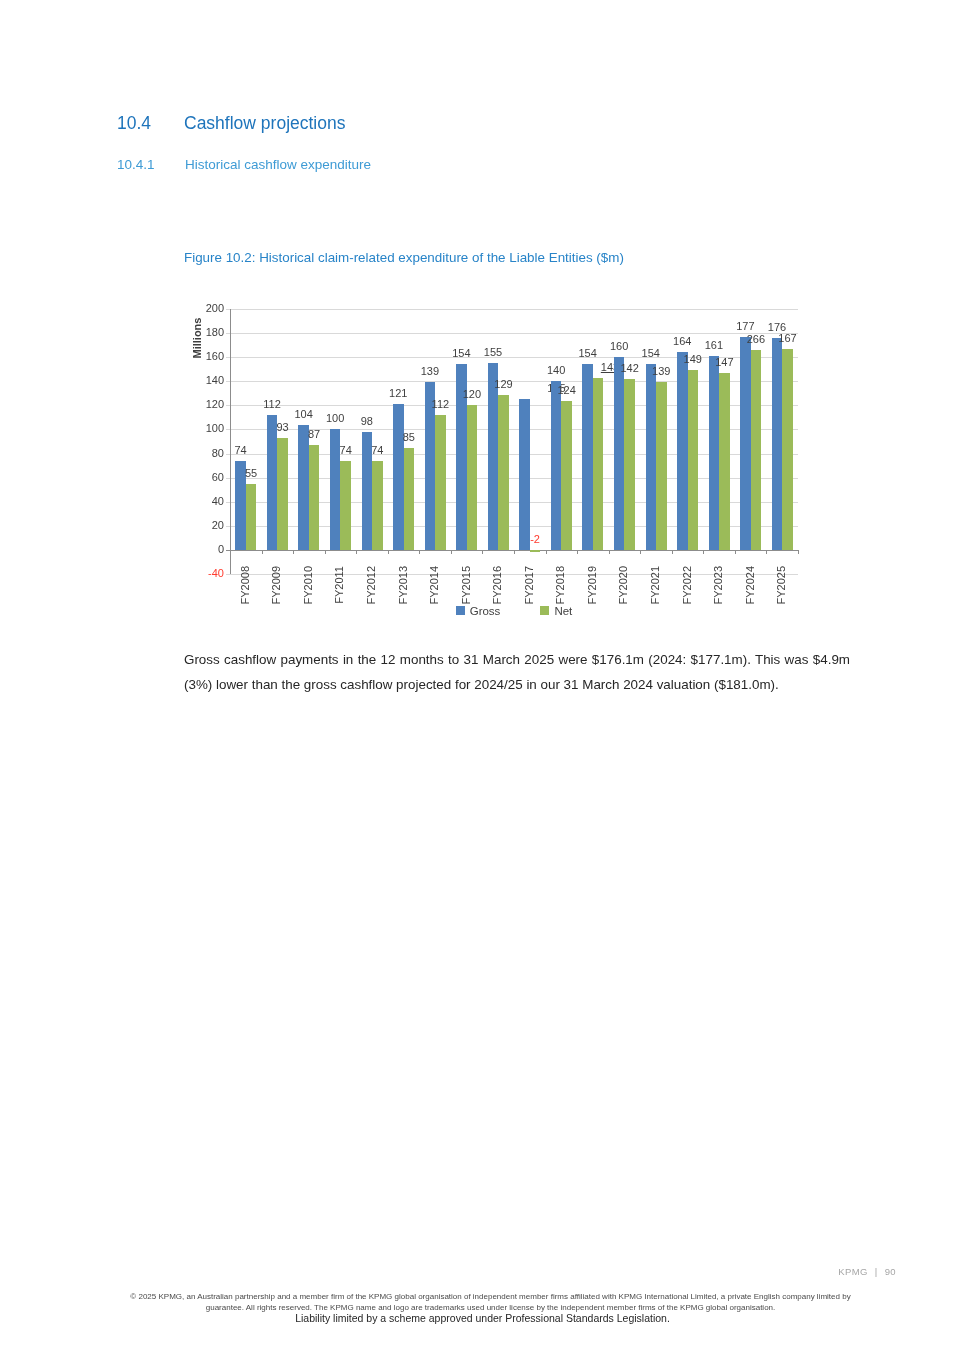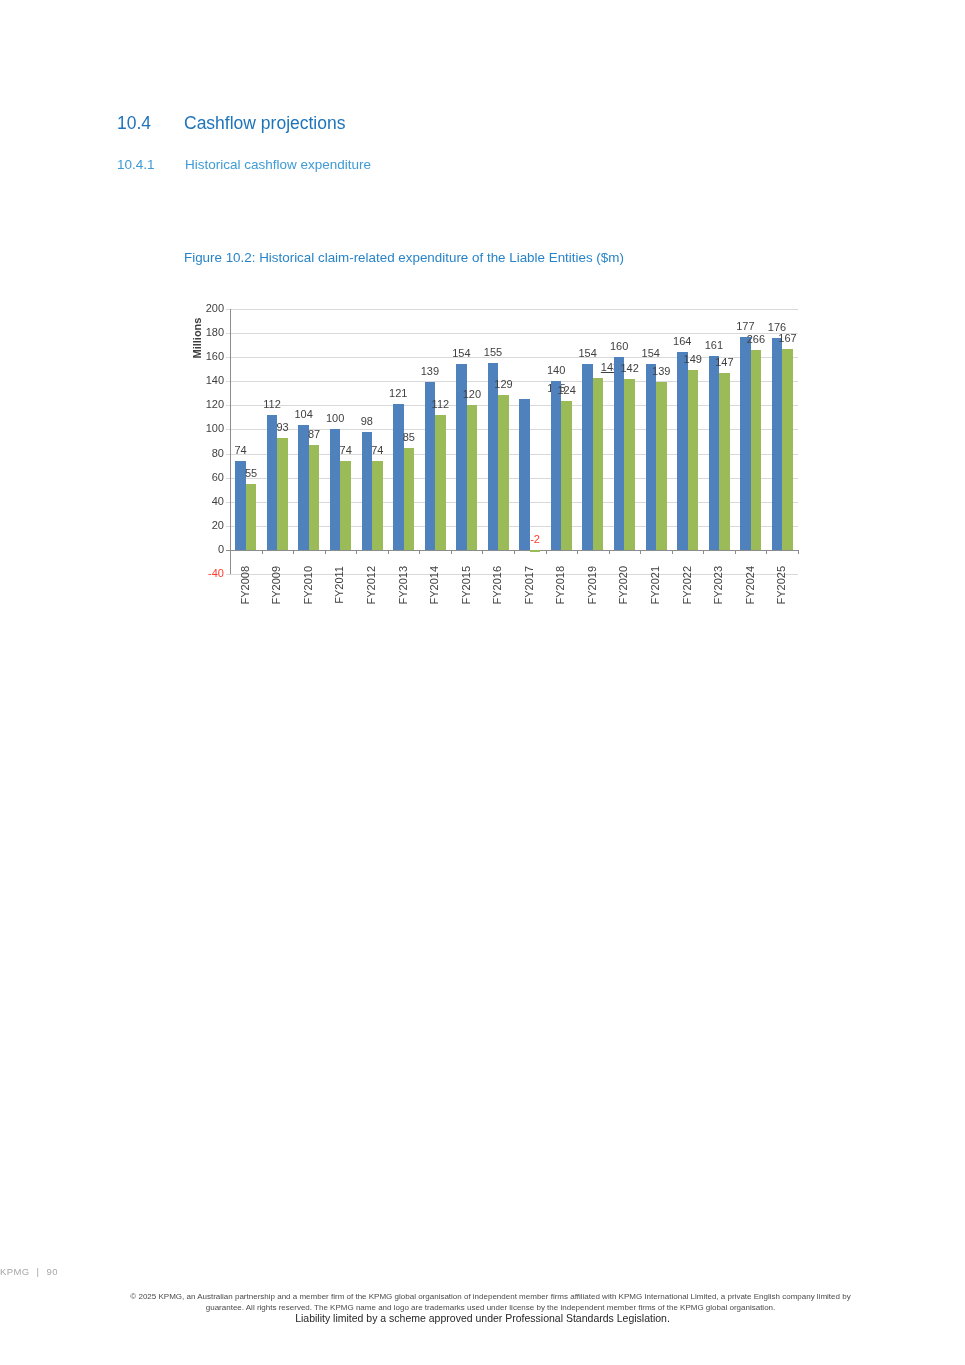--- a/index.html
+++ b/index.html
@@ -208,6 +208,16 @@
       <div class="xlabel" style="left: 559.222px; top: 301.909px;">FY2025</div>
       <div class="ctick" style="left: 610px; top: 257.909px;"></div>
       <div class="ylabel">Millions</div>
+      <div class="legend" style="top: 312.909px;">
+        <div class="legend-item">
+          <div class="sq" style="background: rgb(79, 129, 189);"></div>
+          <div class="lname">Gross</div>
+        </div>
+        <div class="legend-item">
+          <div class="sq" style="background: rgb(155, 187, 89);"></div>
+          <div class="lname">Net</div>
+        </div>
+      </div>
     </div>
 
 

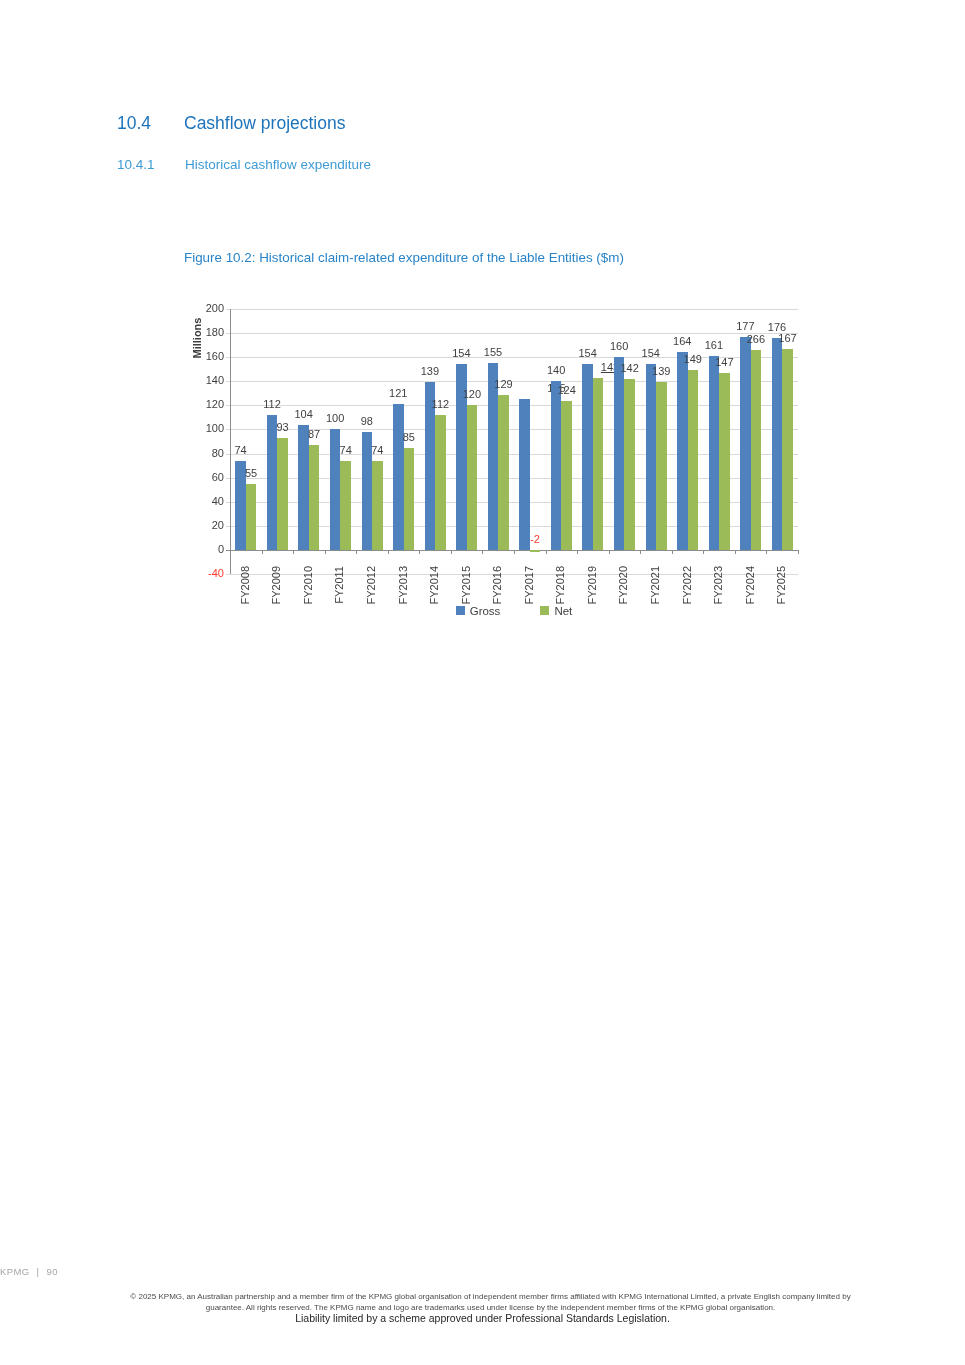--- a/index.html
+++ b/index.html
@@ -220,6 +220,7 @@
       </div>
     </div>
 
+  <p class="body gross">Gross cashflow payments in the 12 months to 31 March 2025 were $176.1m (2024: $177.1m). This was $4.9m (3%) lower than the gross cashflow projected for 2024/25 in our 31 March 2024 valuation ($181.0m).</p>
 
   <div class="pgnum">
     <span>KPMG</span><span class="sep">|</span><span>90</span>

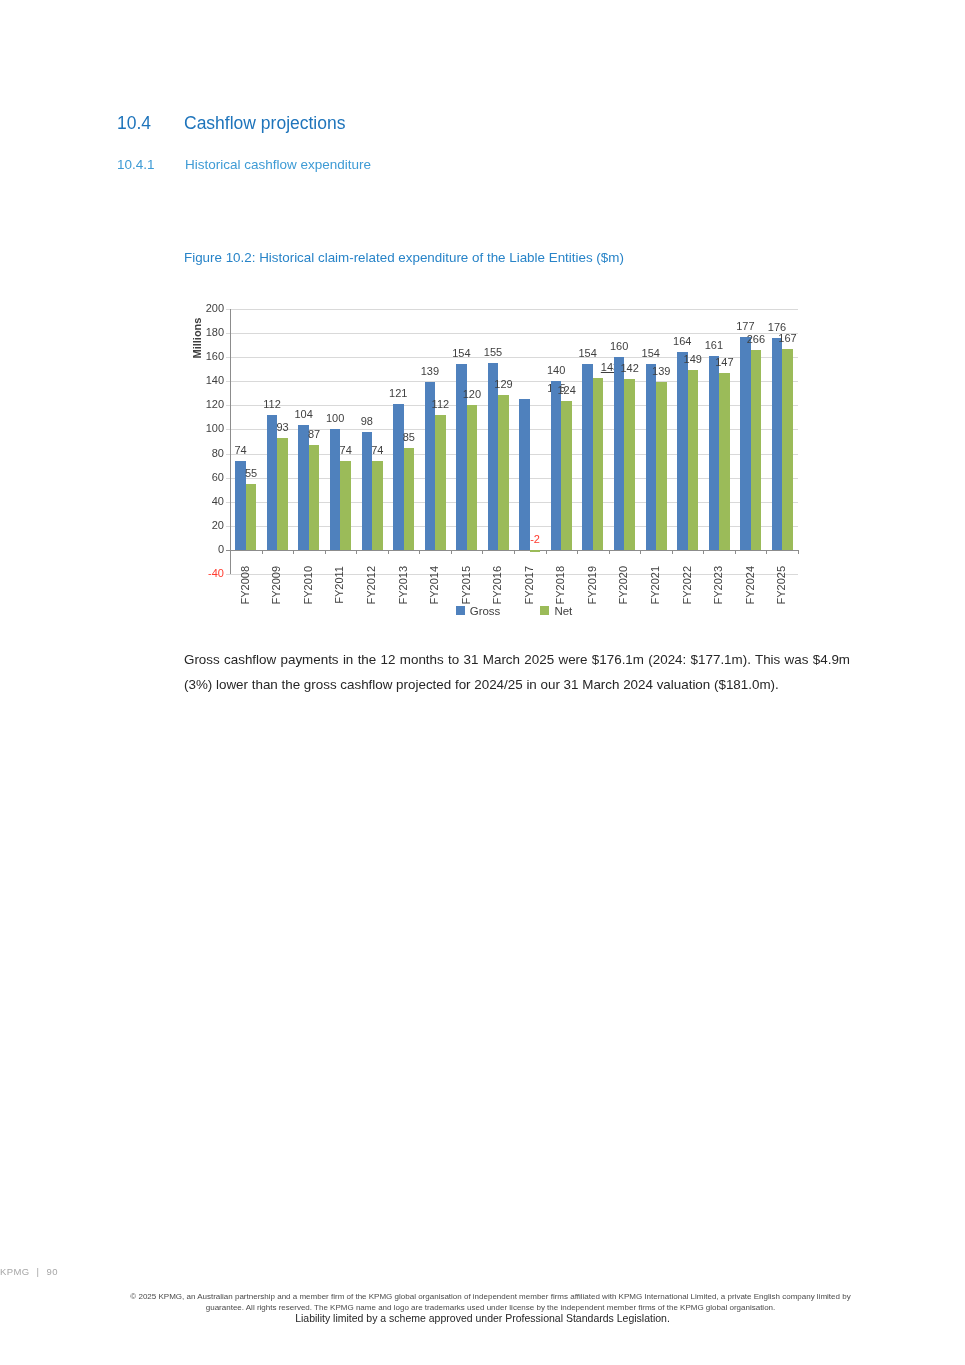--- a/index.html
+++ b/index.html
@@ -46,7 +46,7 @@
   .sq { width:9px; height:9px; }
   .lname { font-size:11.5px; color:#3F3F3F; }
   
-  .pgnum { position:absolute; left:0; top:1266px; width:896px; text-align:left;
+  .pgnum { position:absolute; left:0; top:1266px; width:896px; text-align:right;
            font-size:9.5px; color:#A6A6A6; letter-spacing:0.4px; }
   .pgnum .sep { margin:0 7px; }
   .legal { position:absolute; left:118px; top:1291px; width:745px; text-align:center;

